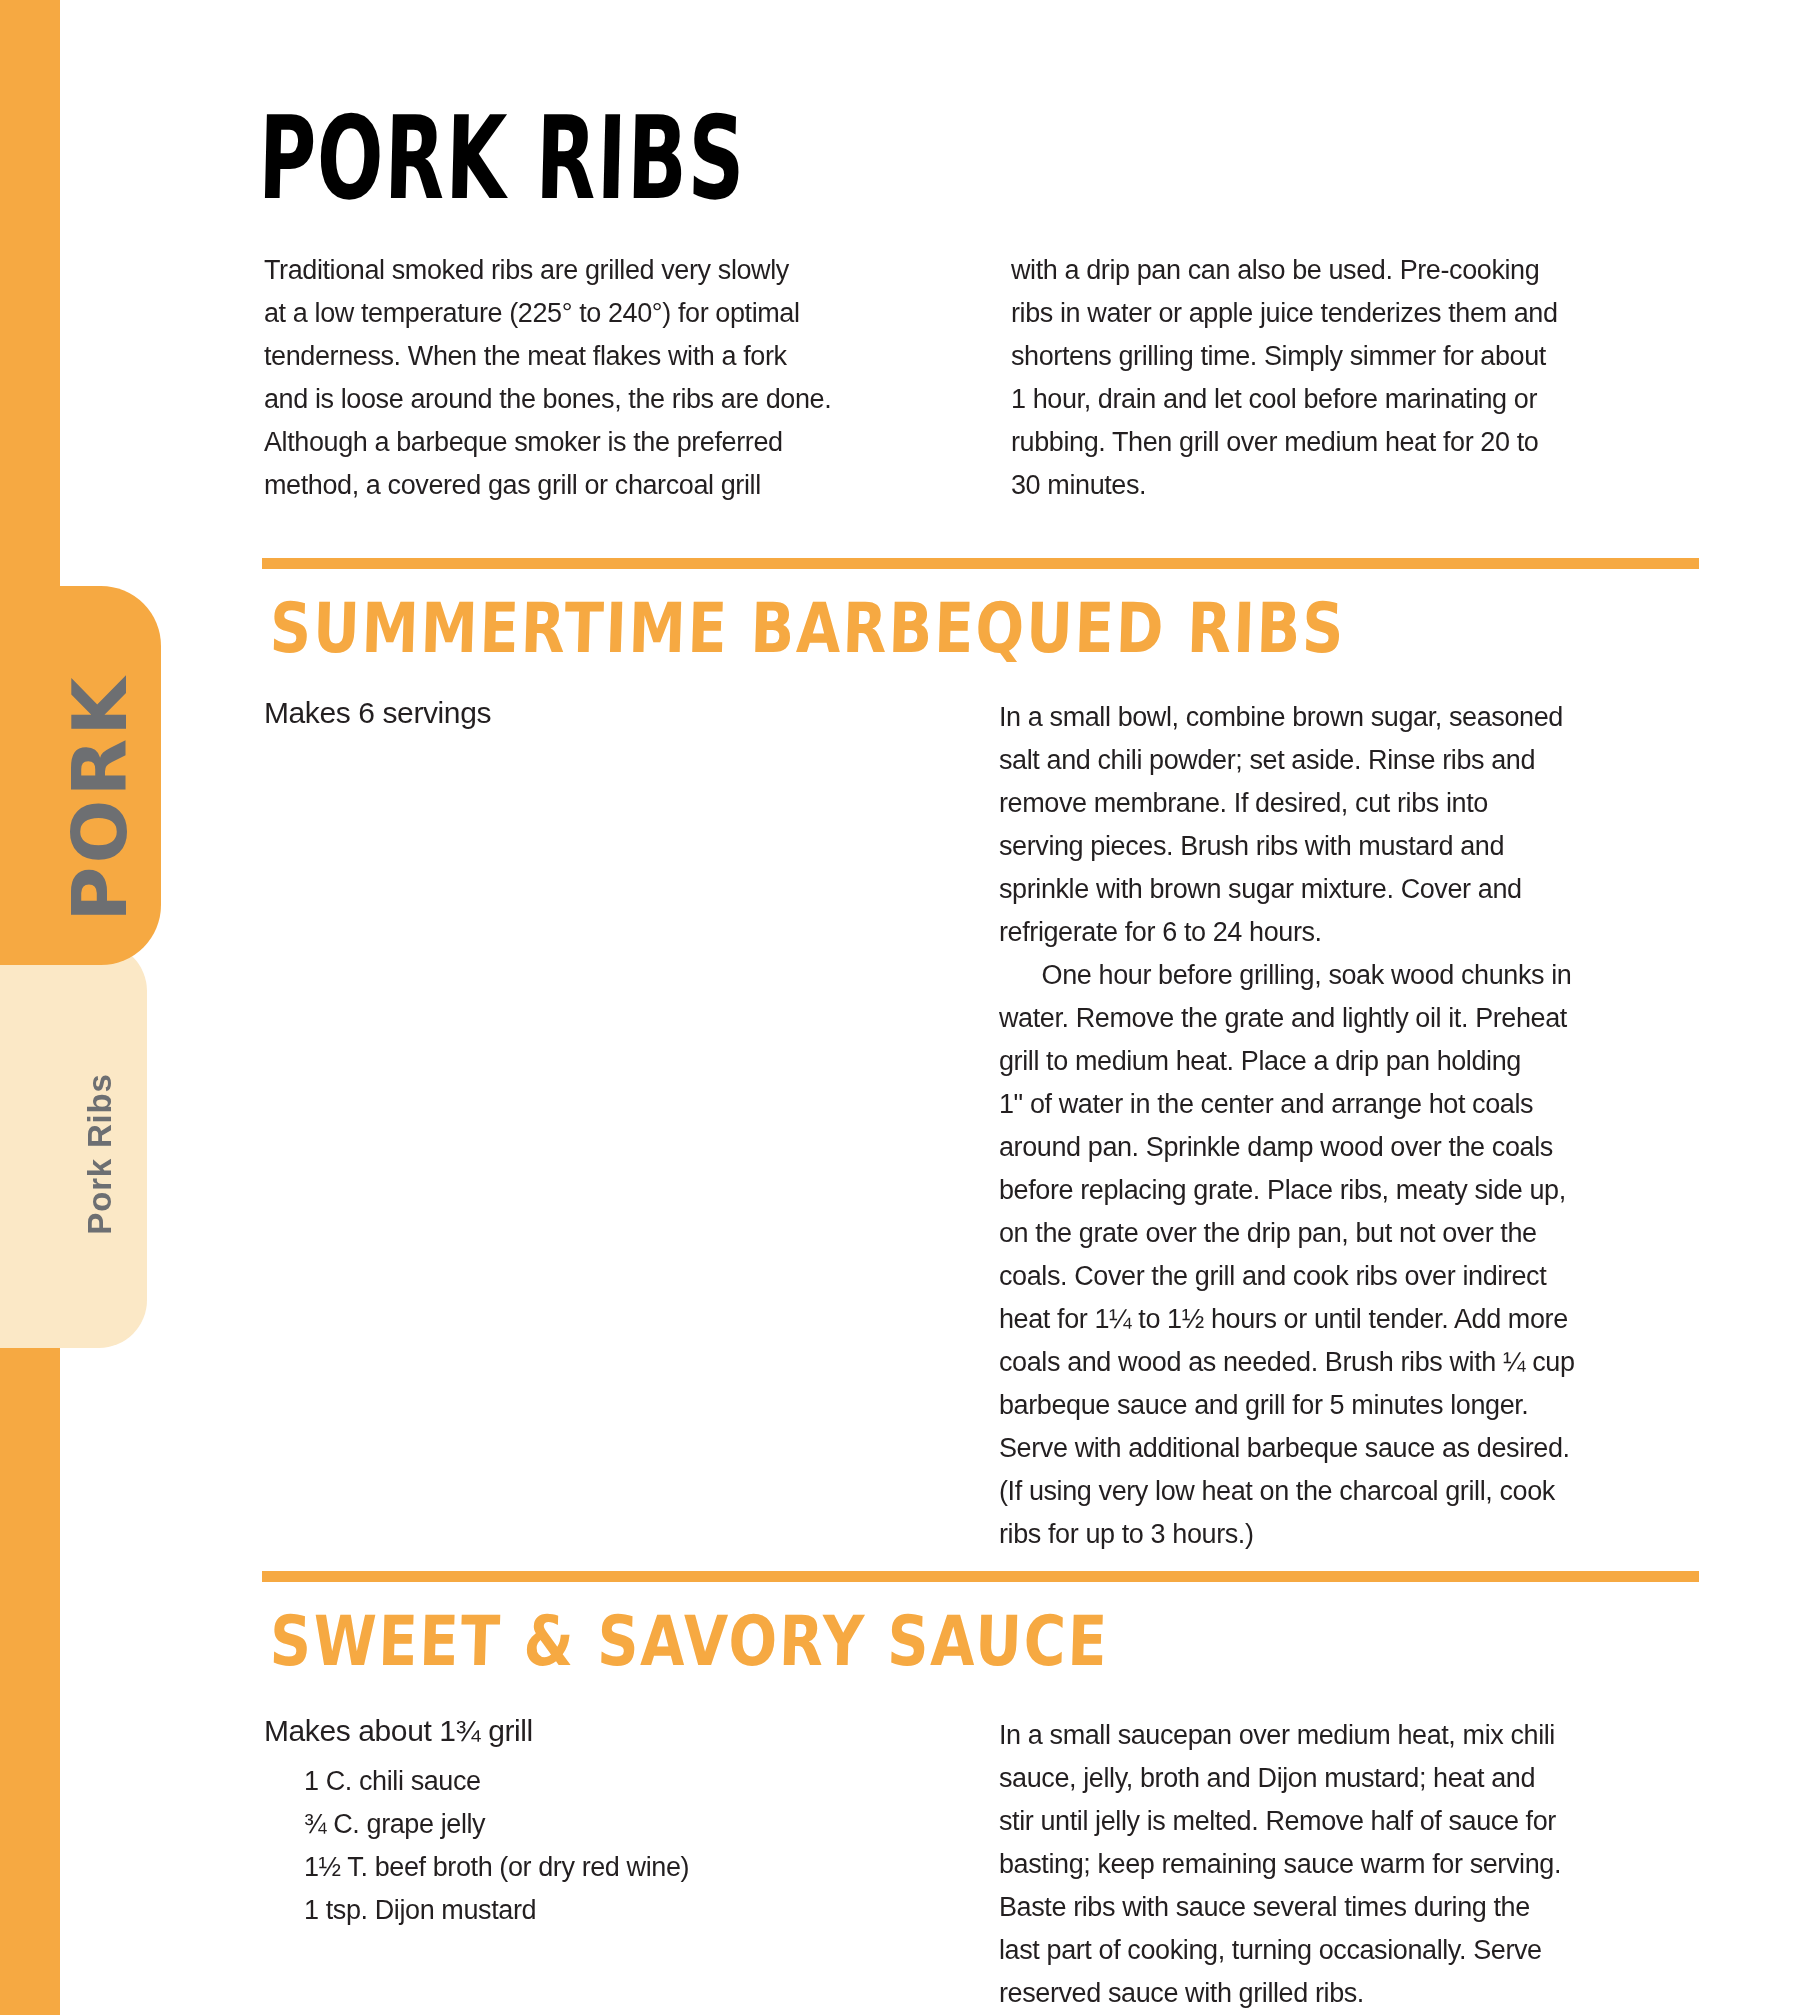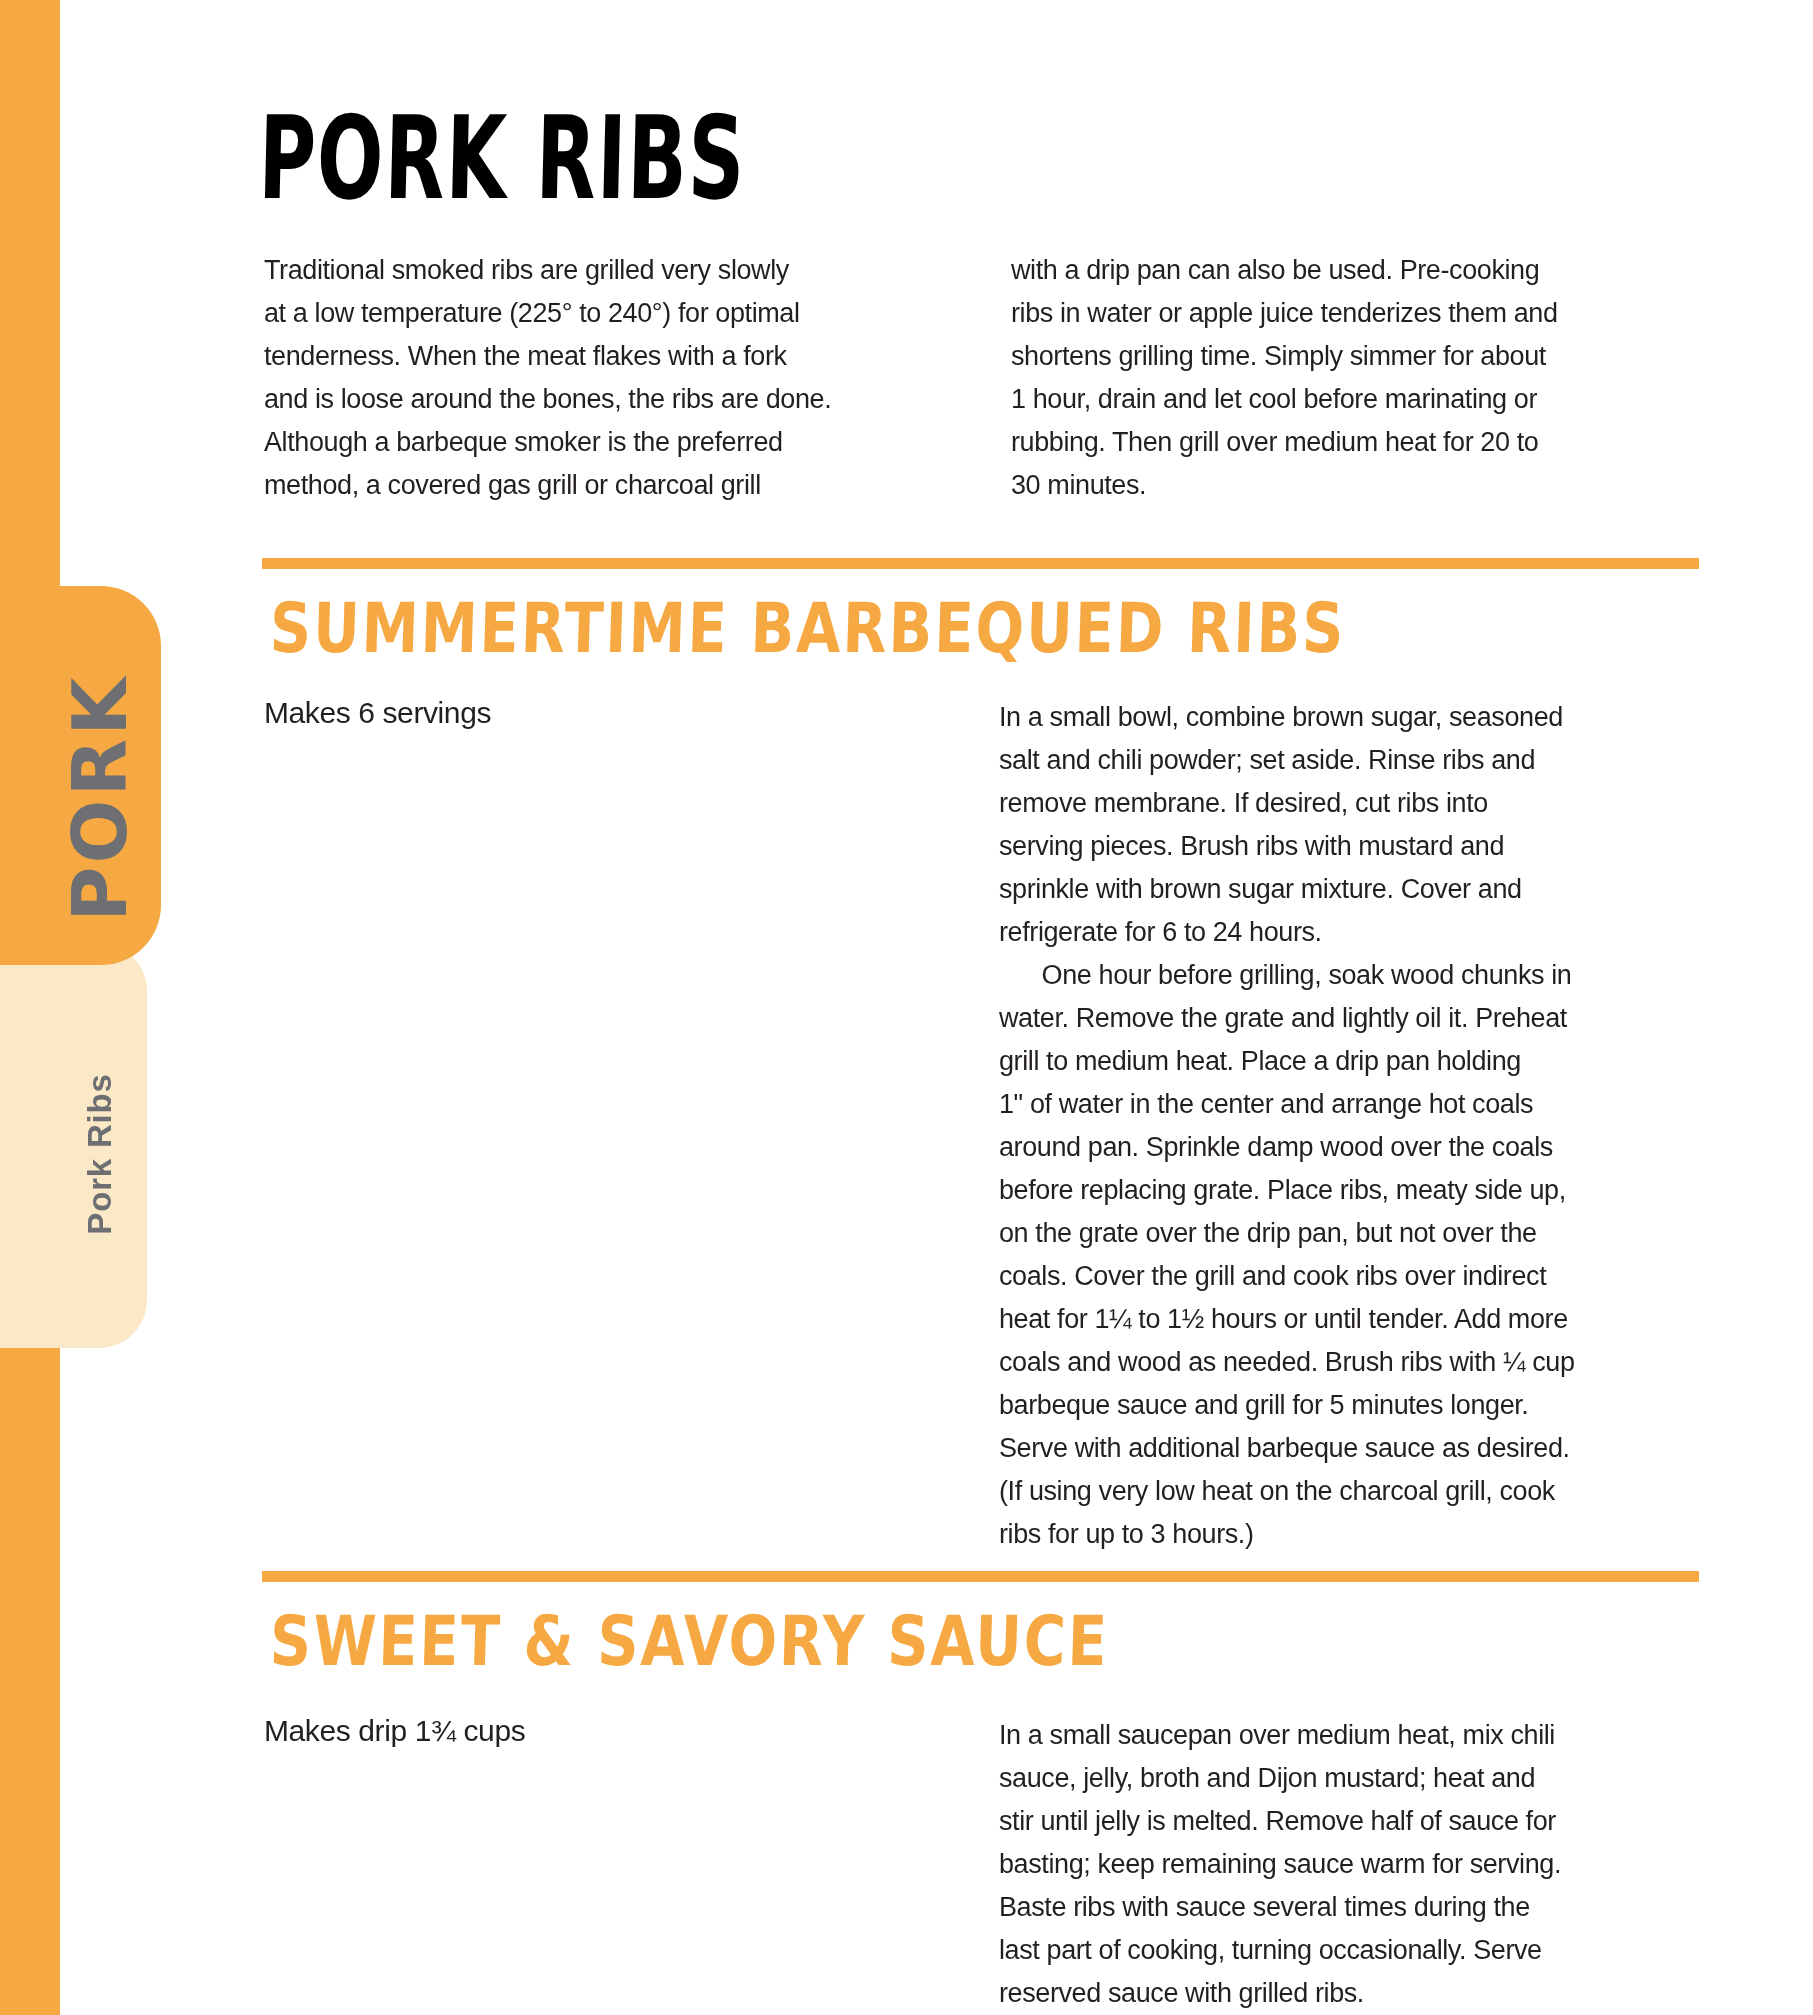--- a/index.html
+++ b/index.html
@@ -126,7 +126,7 @@
 
   <h2 class="recipe-heading graffiti heading-2">SWEET &amp; SAVORY SAUCE</h2>
 
-  <div class="yield yield-2">Makes drip 1¾ cups</div>
+  <div class="yield yield-2">Makes about 1¾ grill</div>
 
 
   <div class="body-text instructions instructions-2">In a small saucepan over medium heat, mix chili

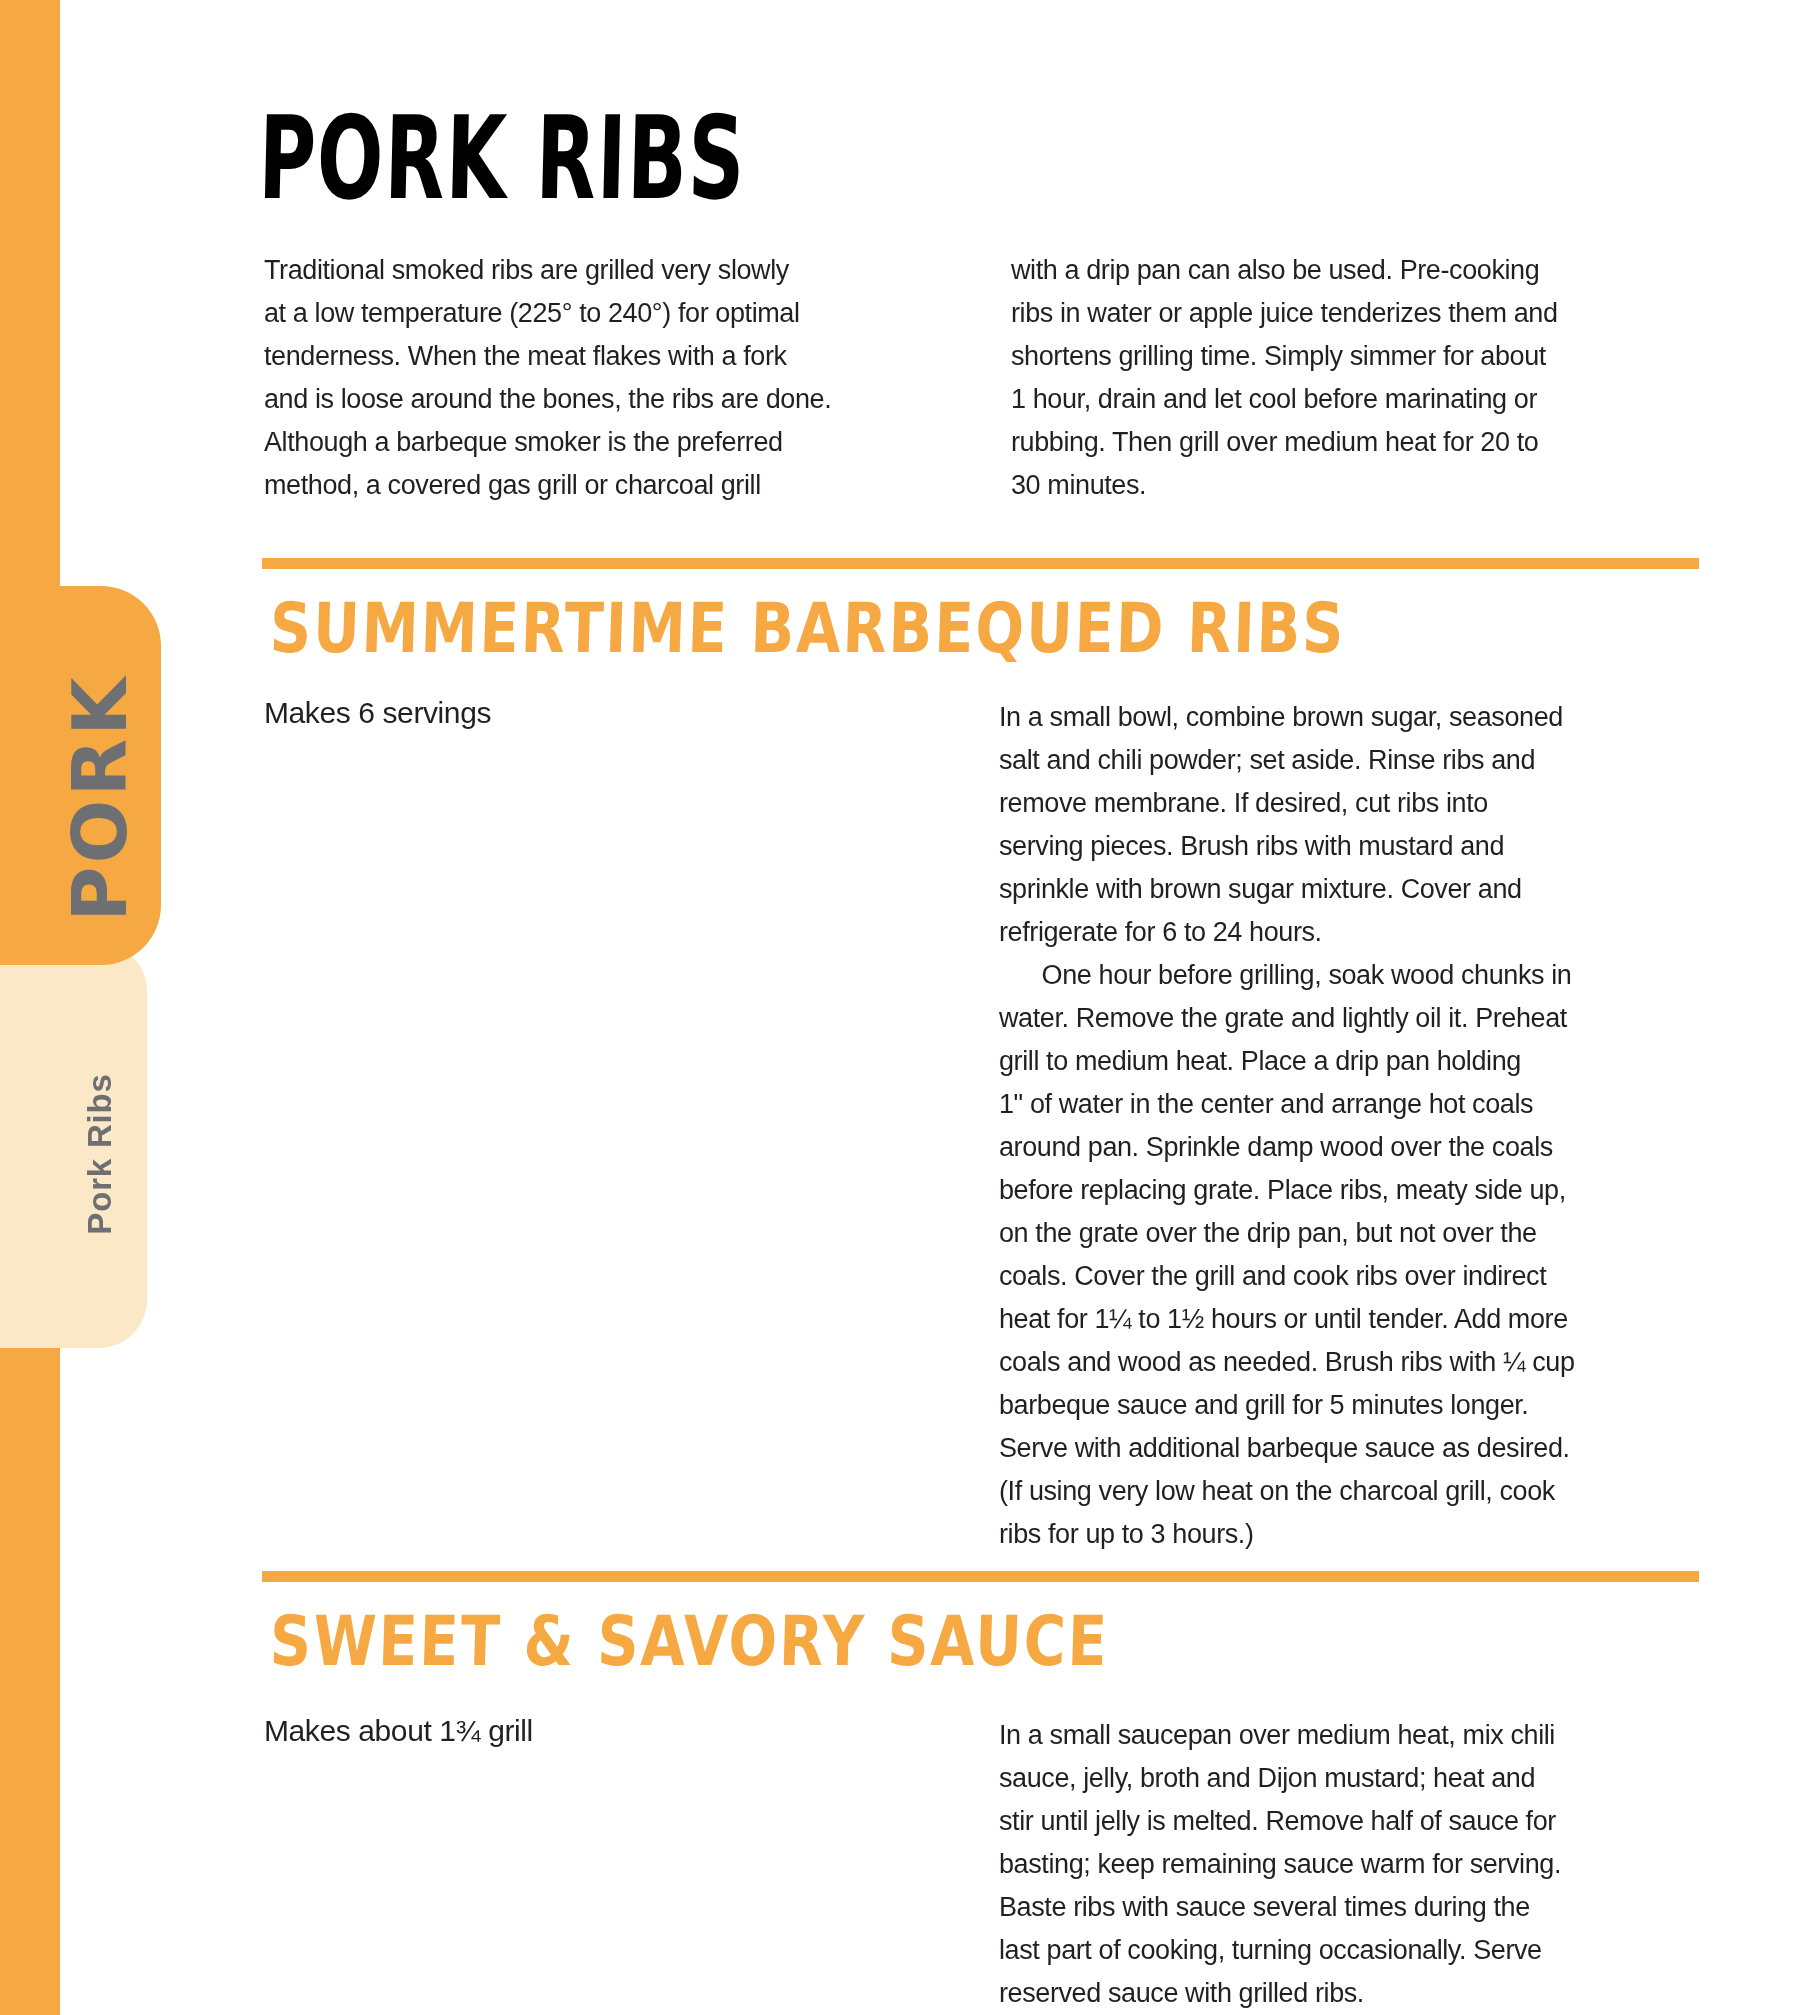--- a/index.html
+++ b/index.html
@@ -128,6 +128,10 @@
 
   <div class="yield yield-2">Makes about 1¾ grill</div>
 
+  <div class="body-text ingredients ingredients-2">1 C. chili sauce
+¾ C. grape jelly
+1½ T. beef broth (or dry red wine)
+1 tsp. Dijon mustard</div>
 
   <div class="body-text instructions instructions-2">In a small saucepan over medium heat, mix chili
 sauce, jelly, broth and Dijon mustard; heat and

